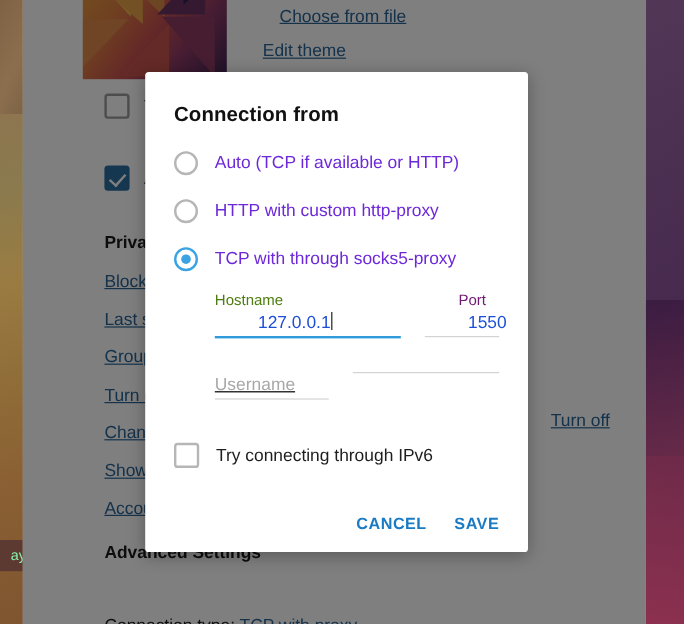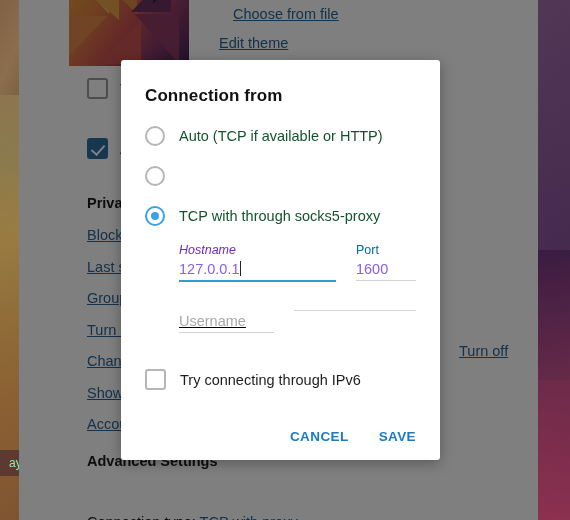--- a/index.html
+++ b/index.html
@@ -220,7 +220,7 @@
   }
   .radio-label {
     font-size: 14.5px;
-    color: #14532d;
+    color: #6d28d9;
     white-space: nowrap;
   }
 

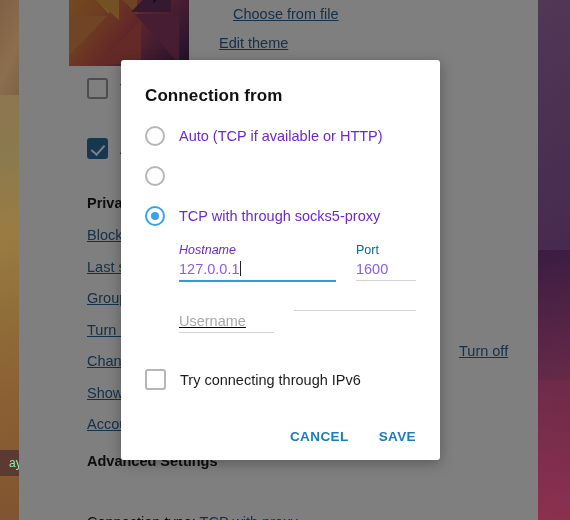--- a/index.html
+++ b/index.html
@@ -392,6 +392,7 @@
 
     <div class="radio-row">
       <span class="radio"></span>
+      <span class="radio-label">HTTP with custom http-proxy</span>
     </div>
 
     <div class="radio-row">

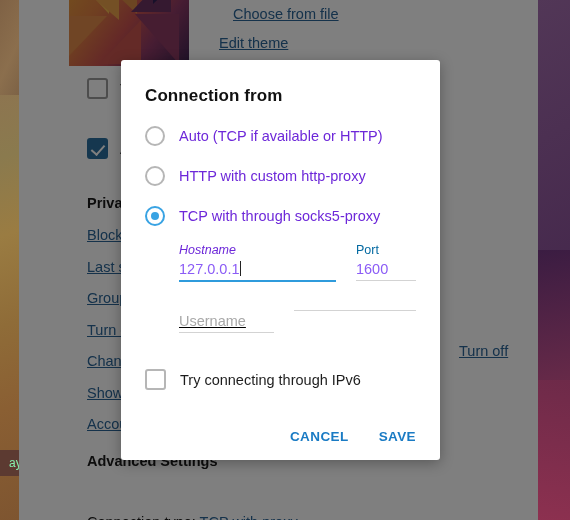--- a/index.html
+++ b/index.html
@@ -262,7 +262,7 @@
 
   #f-host { width: 162px; }
   #f-port { width: 62px; }
-  #f-host .lbl { color: #6d28d9; font-style: italic; }
+  #f-host .lbl { color: #4d7c0f; }
   #f-port .lbl { color: #0369a1; }
 
   #creds-row { margin-top: 26px; display: flex; gap: 20px; }

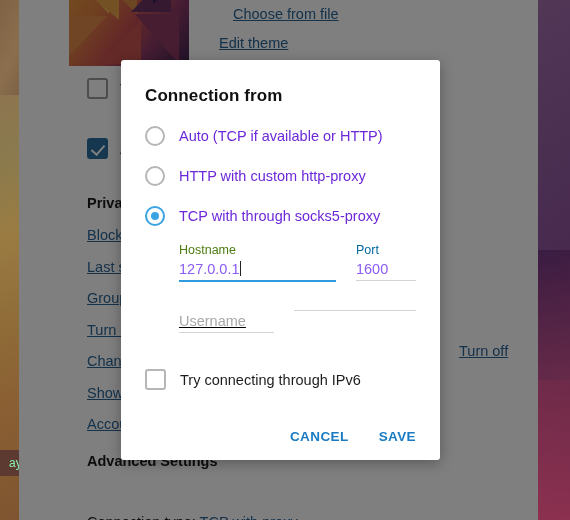--- a/index.html
+++ b/index.html
@@ -263,7 +263,7 @@
   #f-host { width: 162px; }
   #f-port { width: 62px; }
   #f-host .lbl { color: #4d7c0f; }
-  #f-port .lbl { color: #0369a1; }
+  #f-port .lbl { color: #701a75; margin-left: 28px; }
 
   #creds-row { margin-top: 26px; display: flex; gap: 20px; }
   #f-user { width: 98px; text-decoration: underline; }

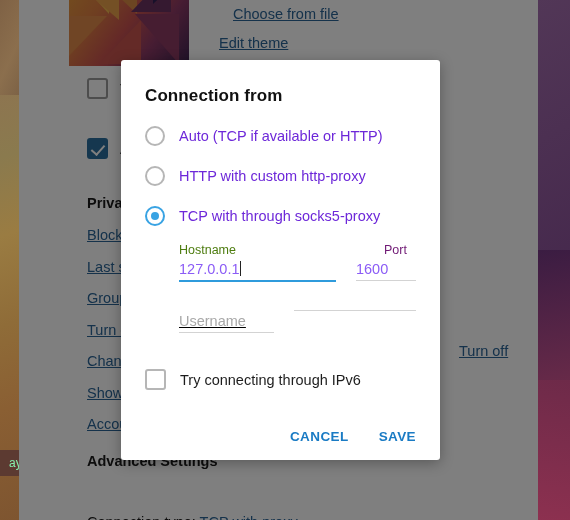--- a/index.html
+++ b/index.html
@@ -239,10 +239,11 @@
   .field .val {
     font-size: 14.5px;
     line-height: 22px;
-    color: #8b5cf6;
+    color: #1d4ed8;
     display: block;
     white-space: nowrap;
     position: relative;
+    margin-left: 36px;
   }
   .field .underline {
     display: block;

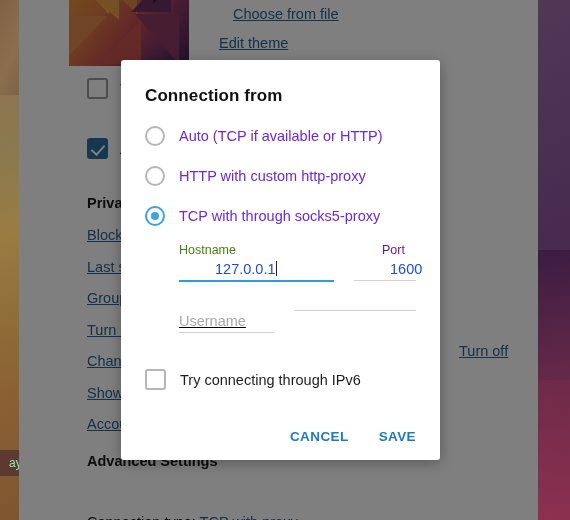--- a/index.html
+++ b/index.html
@@ -413,7 +413,7 @@
 
         <div id="f-port" class="field">
           <span class="lbl">Port</span>
-          <span class="val">1600</span>
+          <span class="val">1550</span>
           <span class="underline"></span>
         </div>
 

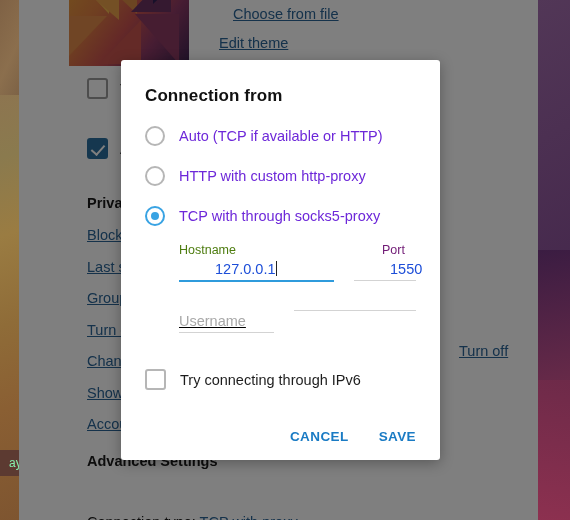--- a/index.html
+++ b/index.html
@@ -296,7 +296,7 @@
     position: absolute;
     right: 22px; bottom: 12px;
     display: flex;
-    gap: 26px;
+    gap: 19px;
     align-items: center;
     margin-top: 34px;
   }

